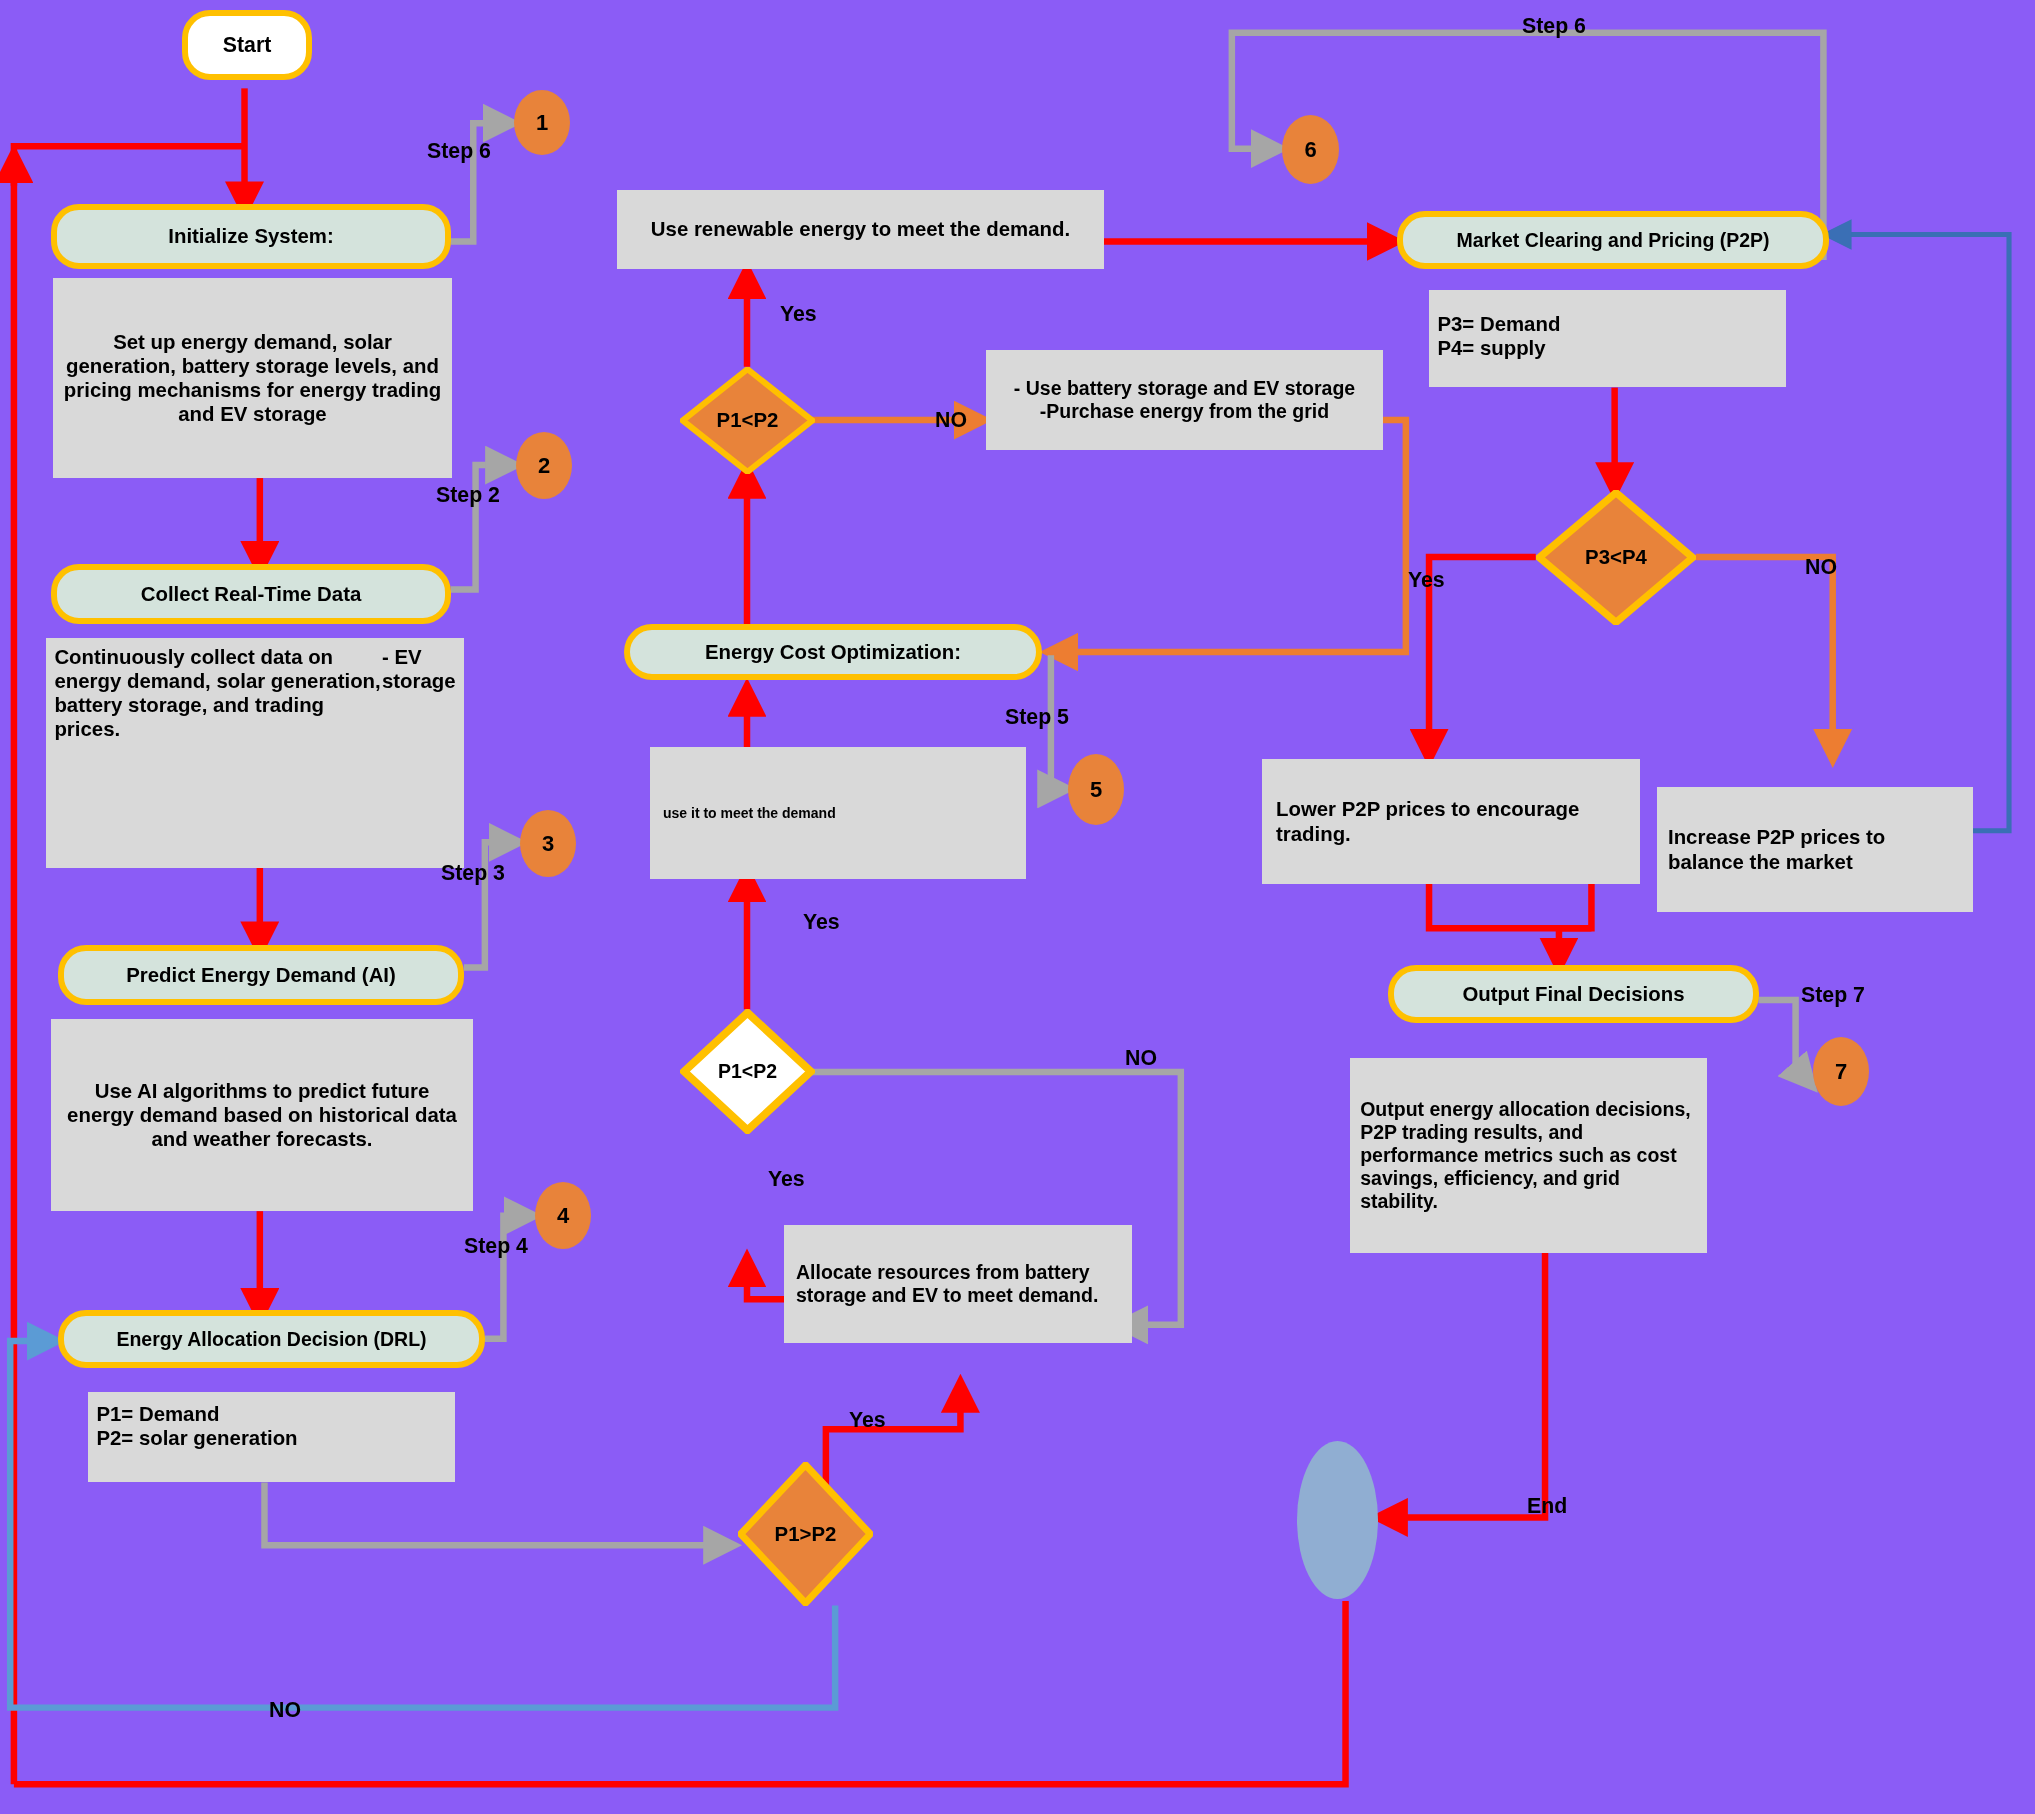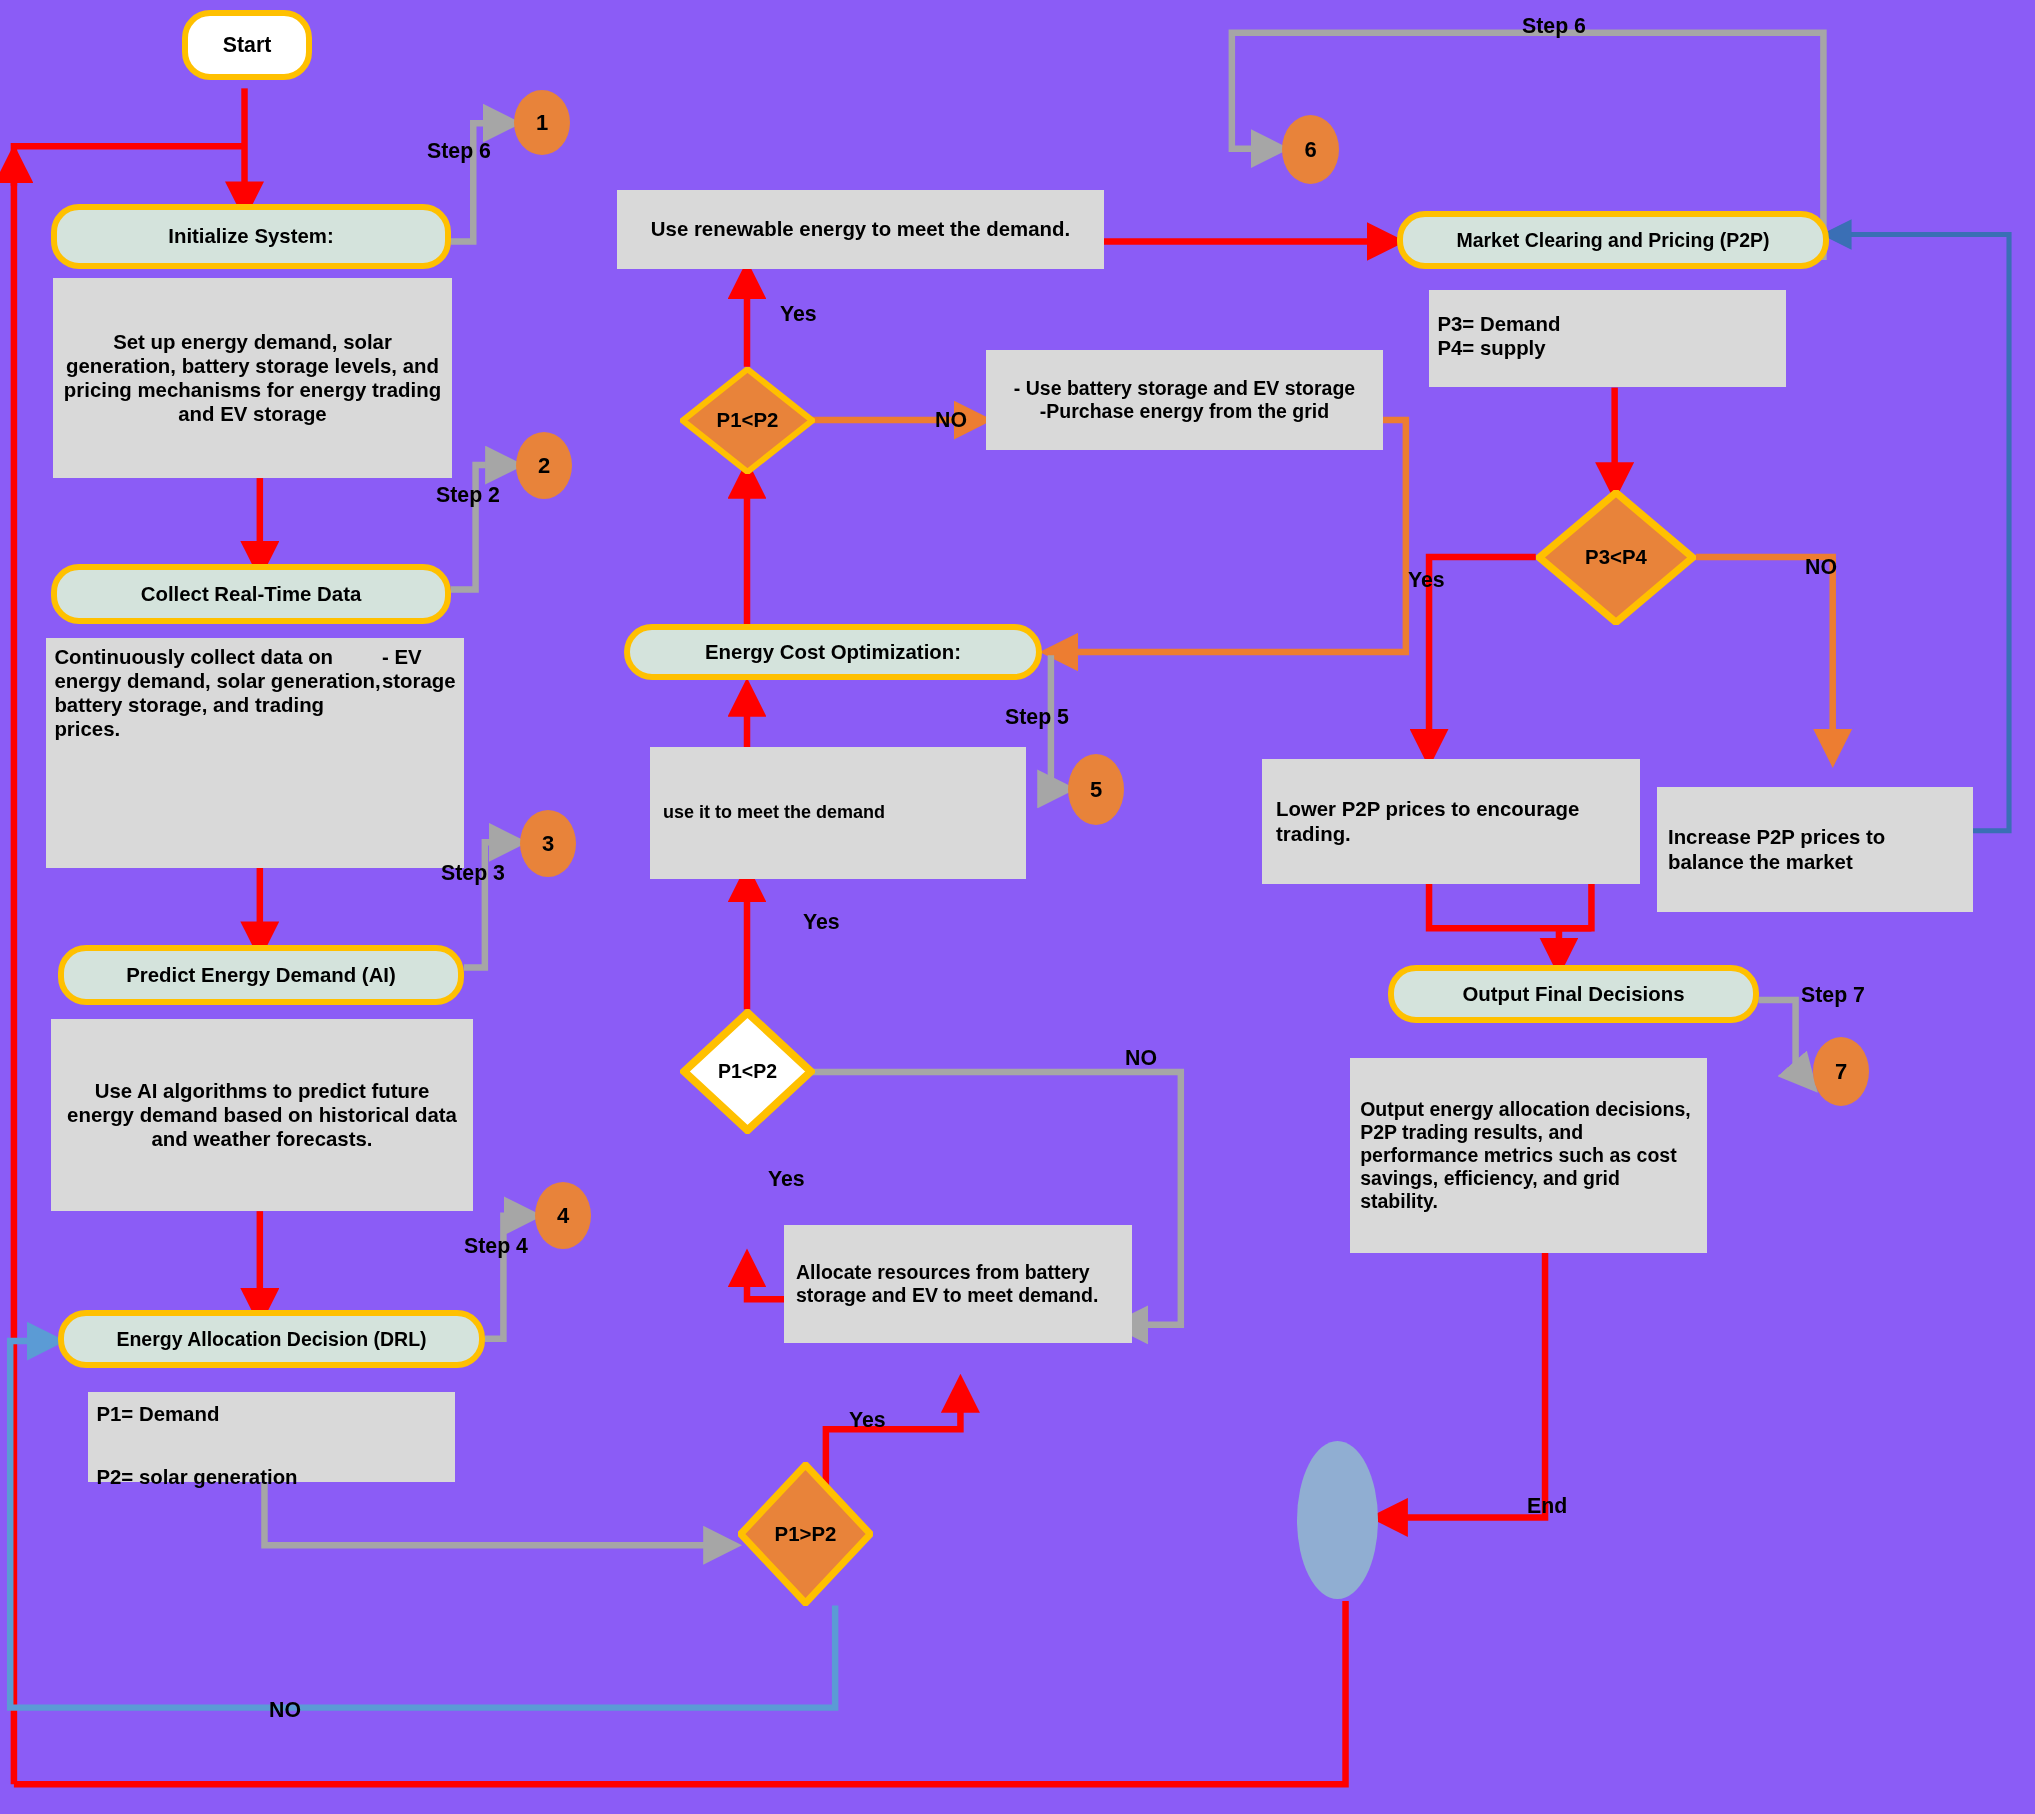--- a/index.html
+++ b/index.html
@@ -190,7 +190,7 @@
     <span>Energy Cost Optimization:</span>
   </div>
 
-  <div class="node note lft" style="left:650px;top:747px;width:376px;height:132px;font-size:18px;padding-left:13px;">
+  <div class="node note lft" style="left:650px;top:747px;width:376px;height:132px;font-size:14px;padding-left:13px;">
     <span>use it to meet the demand</span>
   </div>
 

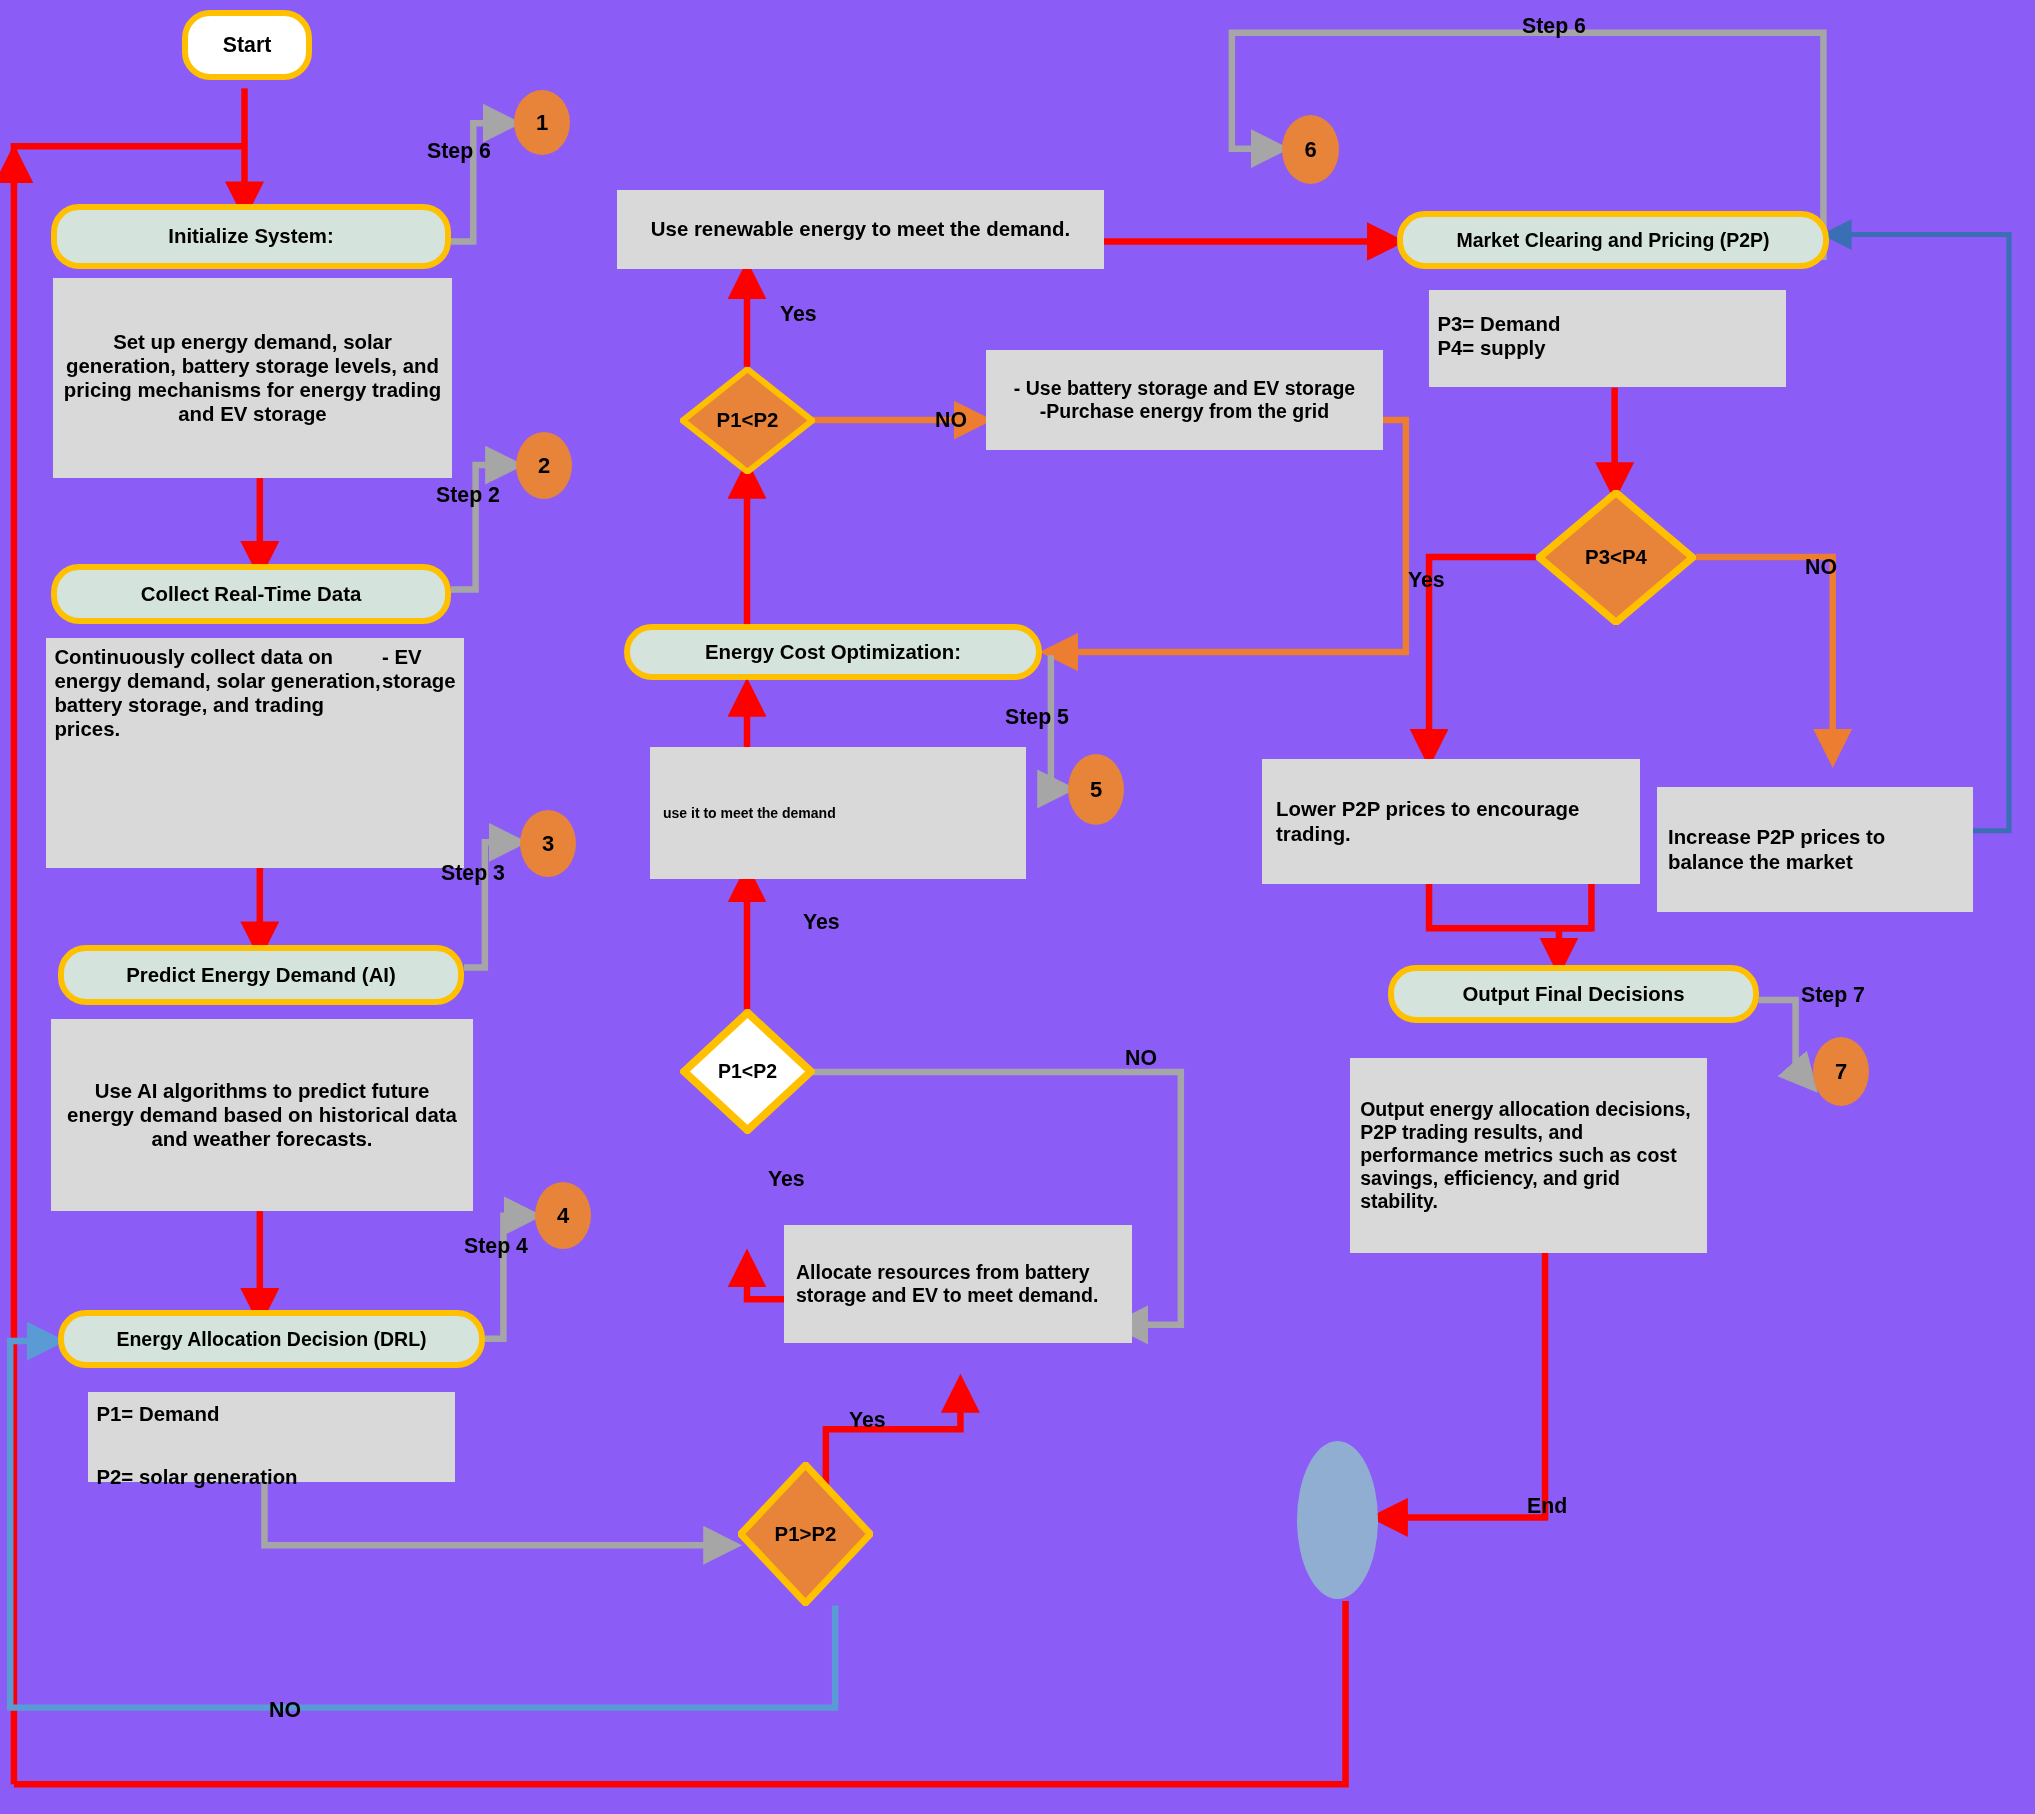--- a/index.html
+++ b/index.html
@@ -165,7 +165,7 @@
   <div class="node process" style="left:58px;top:1310px;width:427px;height:58px;font-size:19.5px;">
     <span>Energy Allocation Decision (DRL)</span>
   </div>
-  <div class="node note lft top" style="left:88px;top:1392px;width:367px;height:90px;font-size:20.4px;flex-direction:column;justify-content:flex-start;padding-top:10.2px;gap:39px;">
+  <div class="node note lft top" style="left:88px;top:1392px;width:367px;height:90px;font-size:20.4px;flex-direction:column;justify-content:flex-start;padding-top:10.2px;">
     <span style="display:block;">P1= Demand</span>
     <span style="display:block;">P2=  solar generation</span>
   </div>

